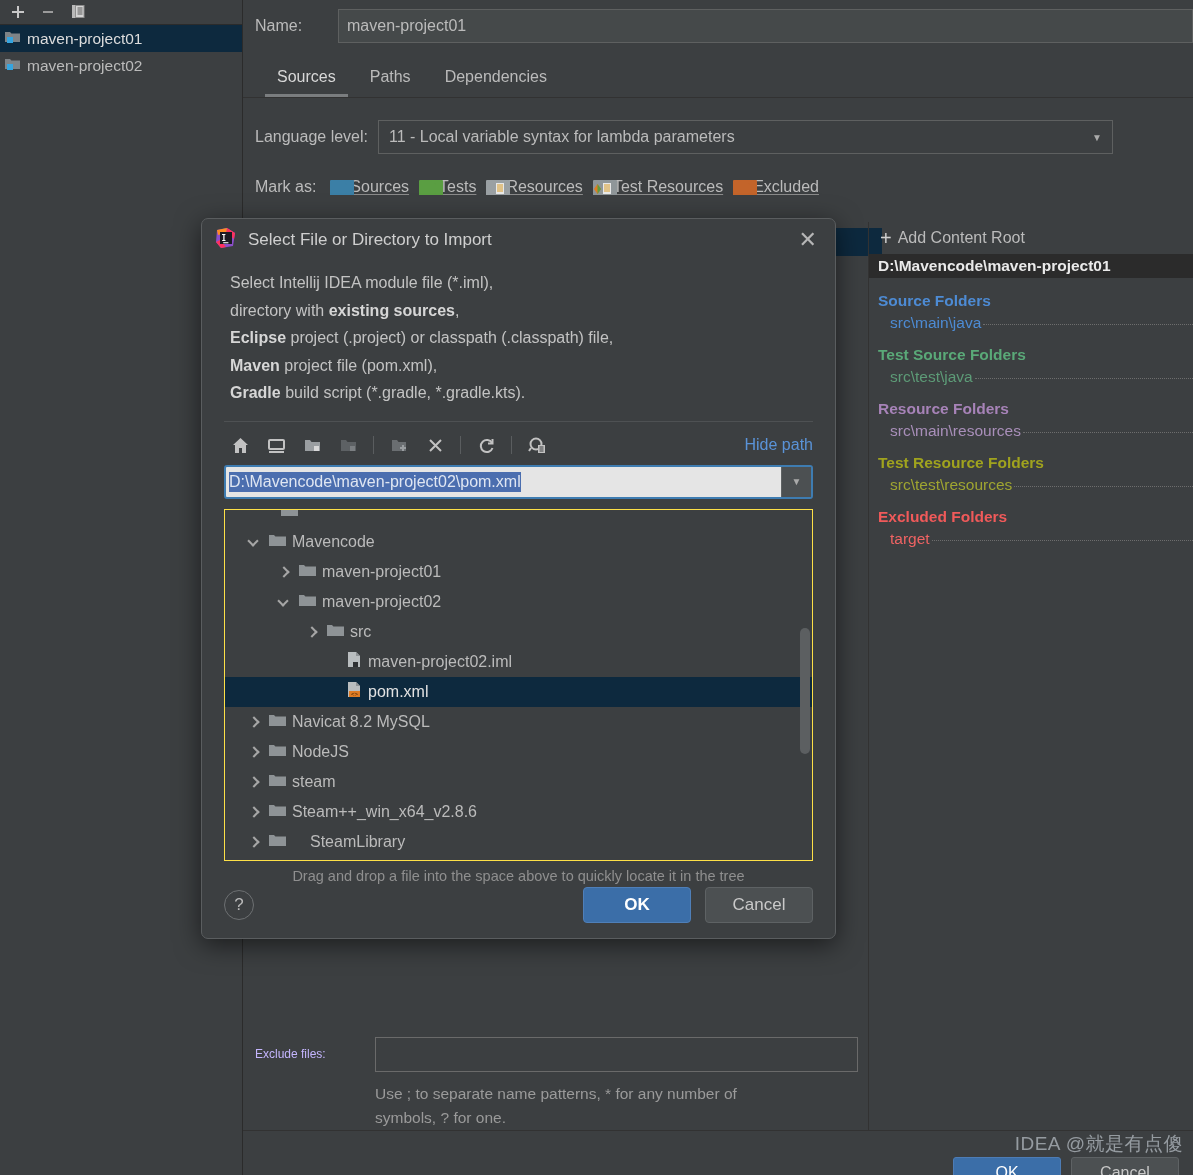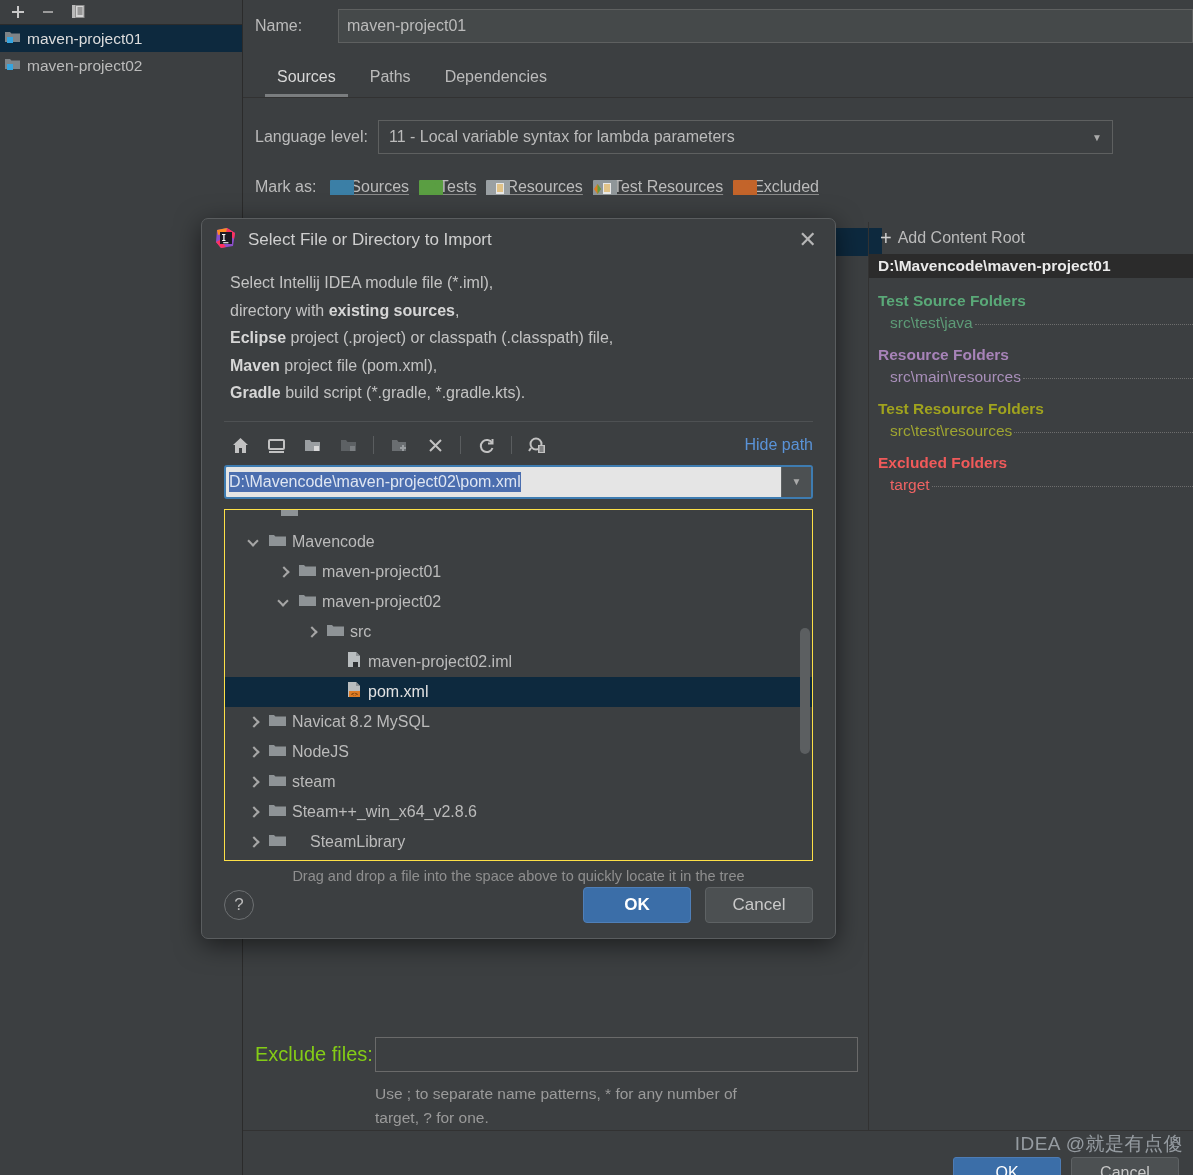--- a/index.html
+++ b/index.html
@@ -265,6 +265,13 @@
       </div>
       <div class="cr-path">D:\Mavencode\maven-project01</div>
 
+      <div class="cr-group">
+        <div class="cr-title" style="color:#4d8bd4">Source Folders</div>
+        <div class="cr-entry">
+          <span style="color:#4d8bd4">src\main\java</span>
+          <span class="dots"></span>
+        </div>
+      </div>
 
       <div class="cr-group">
         <div class="cr-title" style="color:#5aa978">Test Source Folders</div>

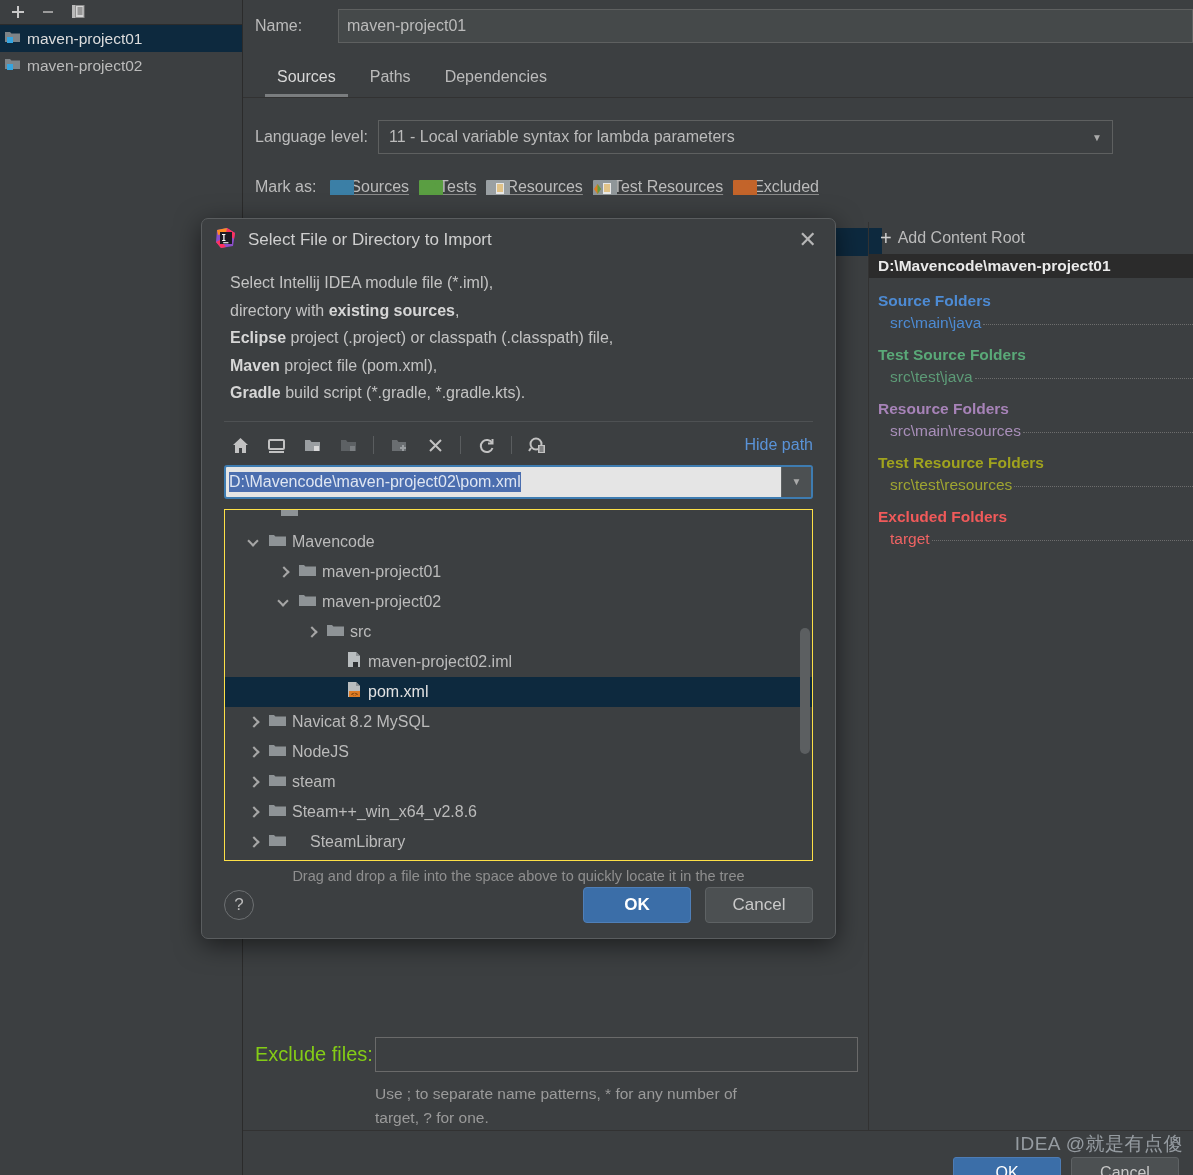--- a/index.html
+++ b/index.html
@@ -72,7 +72,7 @@
   
   .exclude-wrap { position: absolute; left: 0; right: 0; bottom: 45px; }
   .exclude-row { display: flex; align-items: center; padding-left: 12px; }
-  .exclude-label { font-size: 20px; color: #84cc16; width: 120px; }
+  .exclude-label { font-size: 12px; color: #c4b5fd; width: 120px; }
   .exclude-input { width: 483px; height: 35px; background: #3c3f41; border: 1px solid #6a6a6a; }
   .exclude-hint { font-size: 15.5px; color: #9a9a9a; padding-left: 132px; margin-top: 10px; line-height: 1.55; width: 500px; }
   .divider-v { position: absolute; left: 625px; top: 0; width: 1px; background: #323232; }

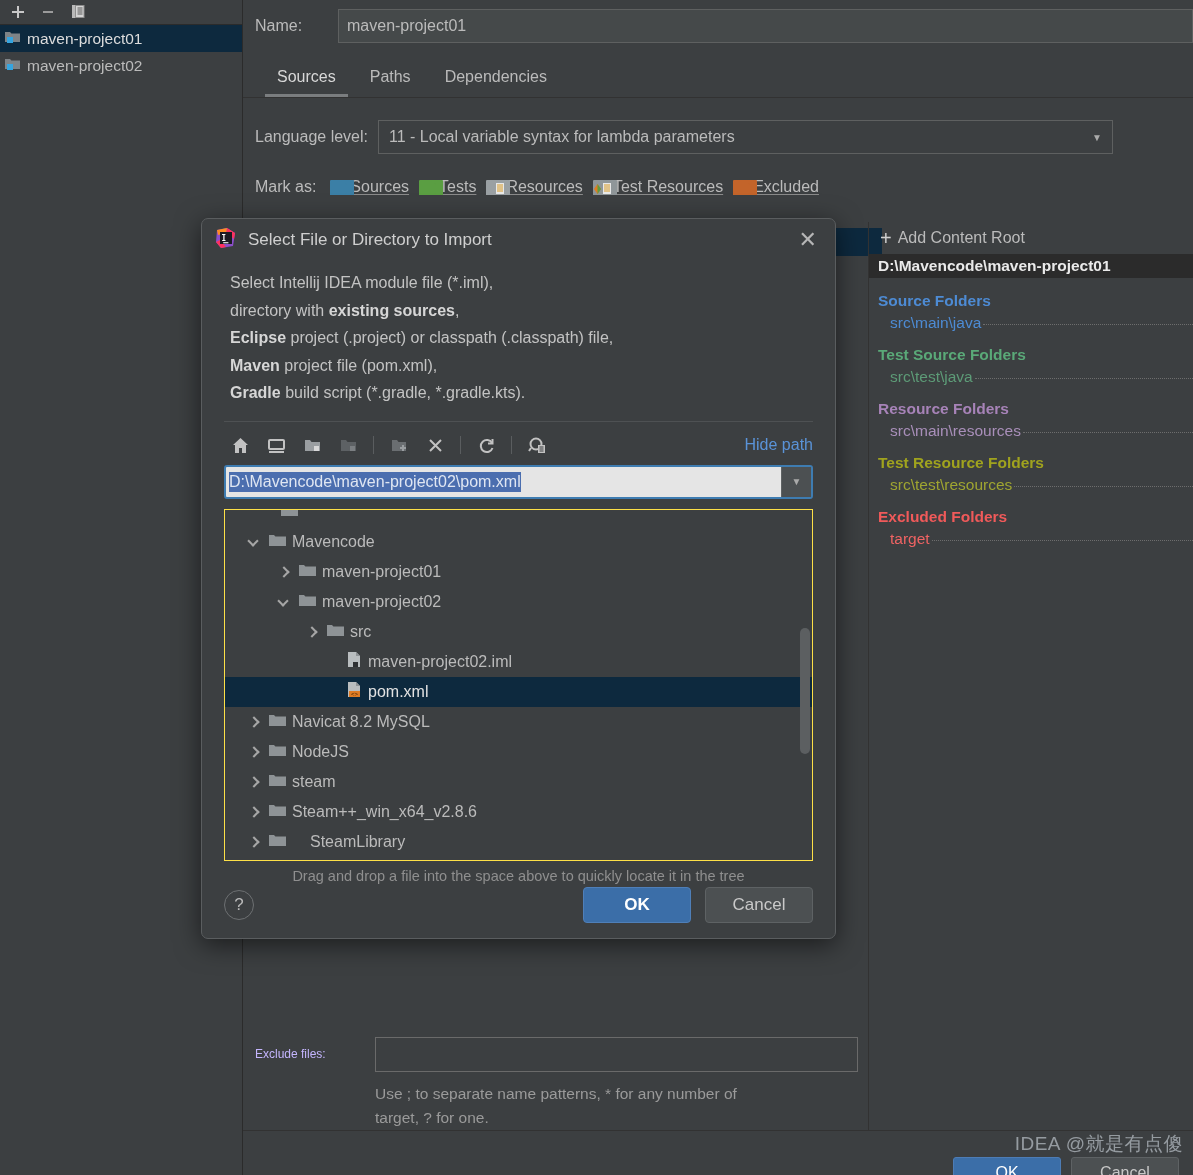--- a/index.html
+++ b/index.html
@@ -315,7 +315,7 @@
       </div>
       <div class="exclude-hint">
         <div>Use ; to separate name patterns, * for any number of</div>
-        <div>target, ? for one.</div>
+        <div>symbols, ? for one.</div>
       </div>
     </div>
 

